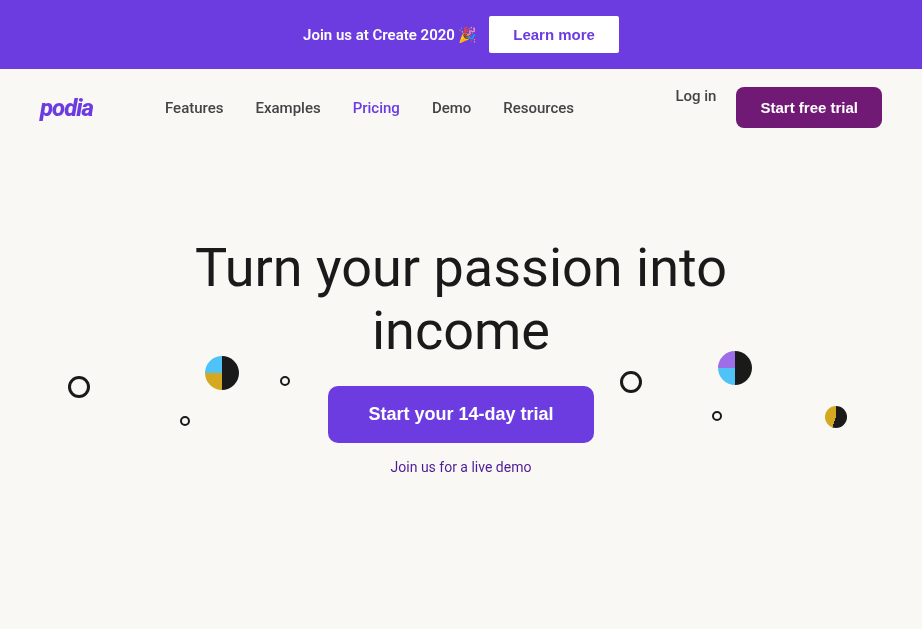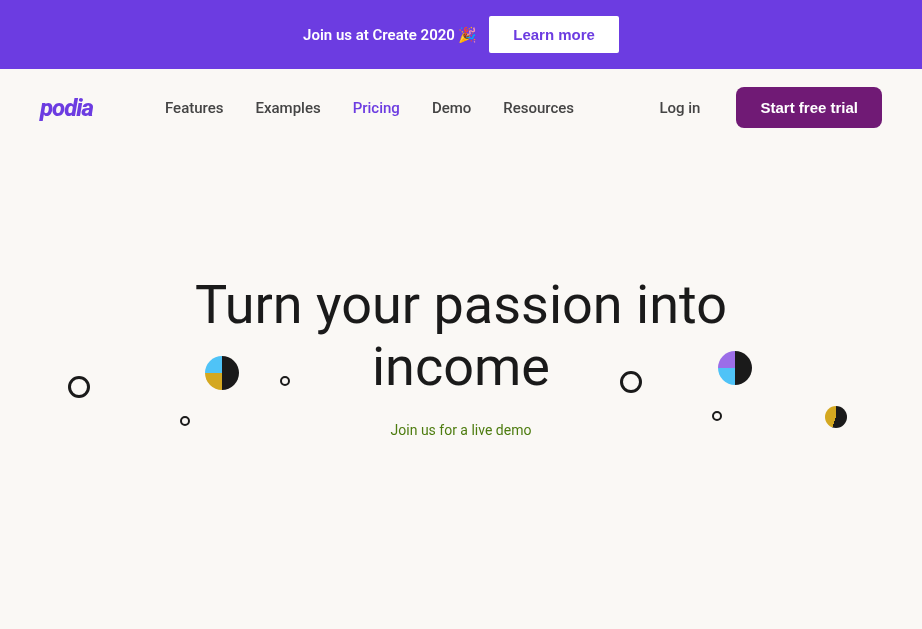--- a/index.html
+++ b/index.html
@@ -83,8 +83,8 @@
 
     .nav-right {
       display: flex;
-      align-items: center;
-      gap: 36px;
+      align-items: flex-start;
+      gap: 20px;
       margin-left: auto;
     }
 

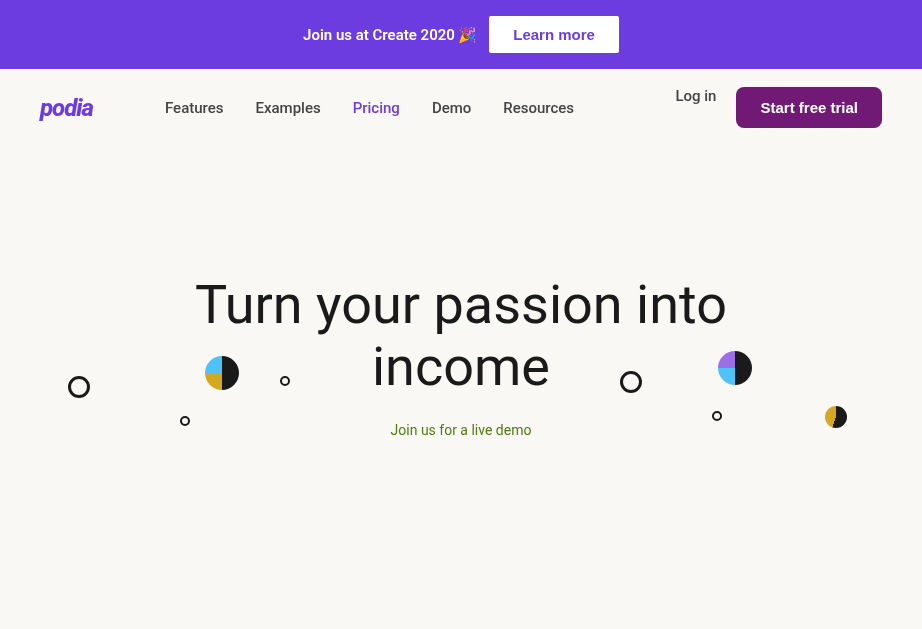--- a/index.html
+++ b/index.html
@@ -290,6 +290,7 @@
   </div>
 
   <h1 class="hero-title">Turn your passion into income</h1>
+  <button class="cta-btn">Start your 14-day trial</button>
   <span class="live-demo-link">Join us for a live demo</span>
 </section>
 

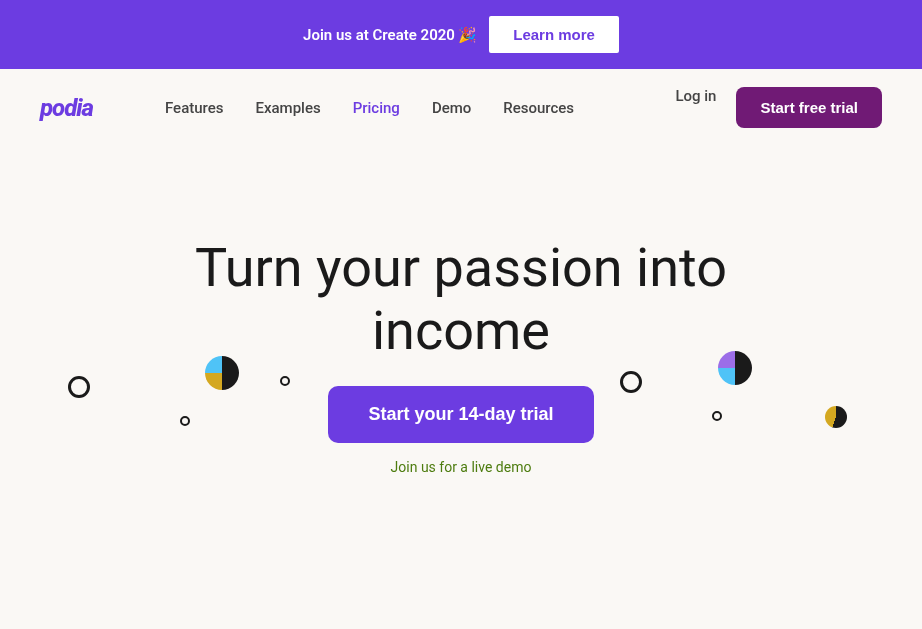--- a/index.html
+++ b/index.html
@@ -158,7 +158,7 @@
 
     .live-demo-link {
       font-size: 14px;
-      color: #4d7c0f;
+      color: #4c1d95;
       text-align: center;
       position: relative;
       z-index: 2;

